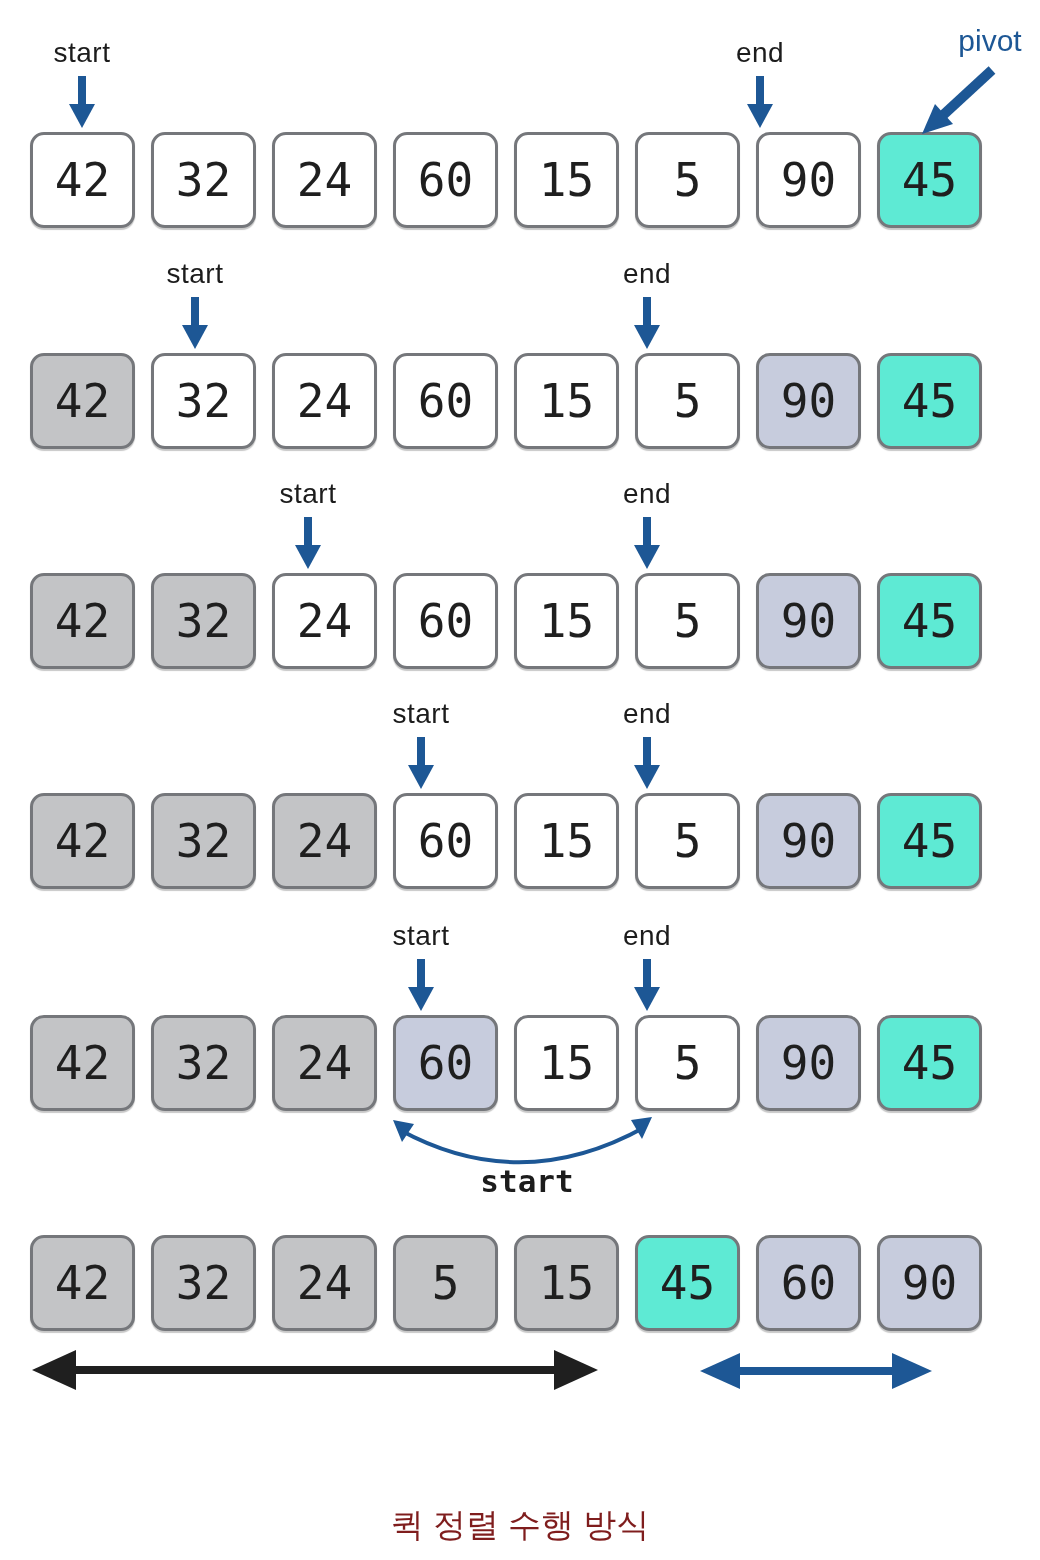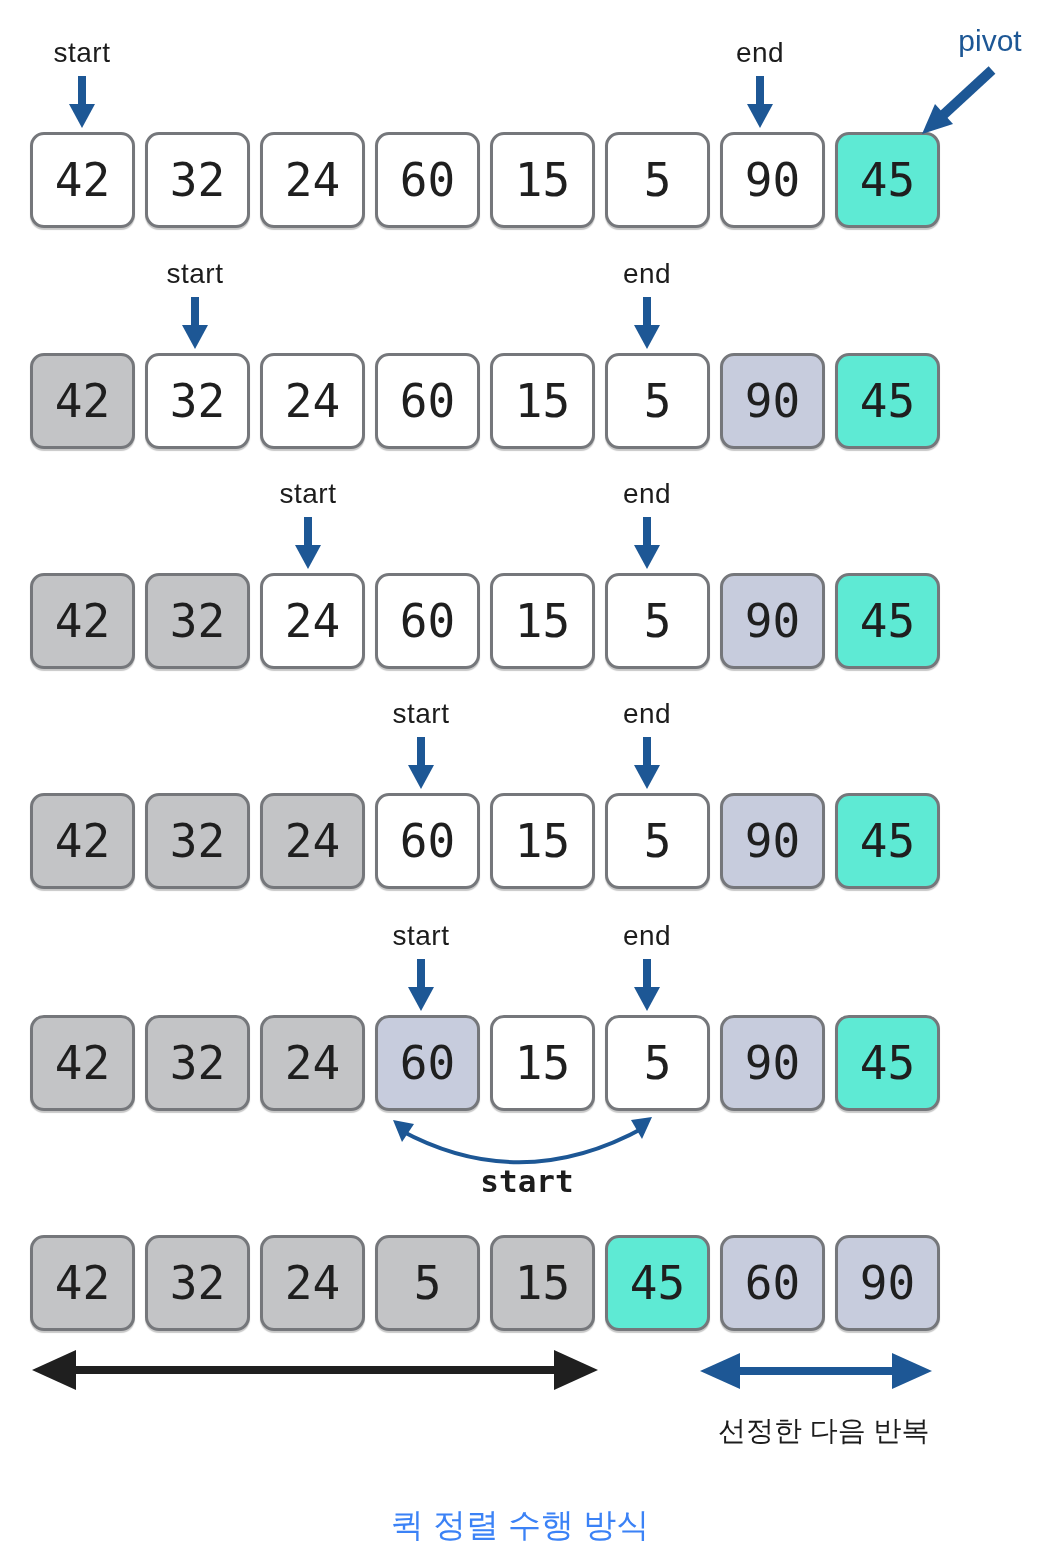--- a/index.html
+++ b/index.html
@@ -8,7 +8,7 @@
     font-family:"Liberation Sans",sans-serif;color:#1f1f1f;
   }
   
-  .row{position:absolute;left:30px;display:flex;gap:10px;}
+  .row{position:absolute;left:30px;display:flex;gap:16px;}
   .cell{
     width:105px;height:96px;box-sizing:border-box;
     border:3px solid #75777b;border-radius:14px;background:#ffffff;

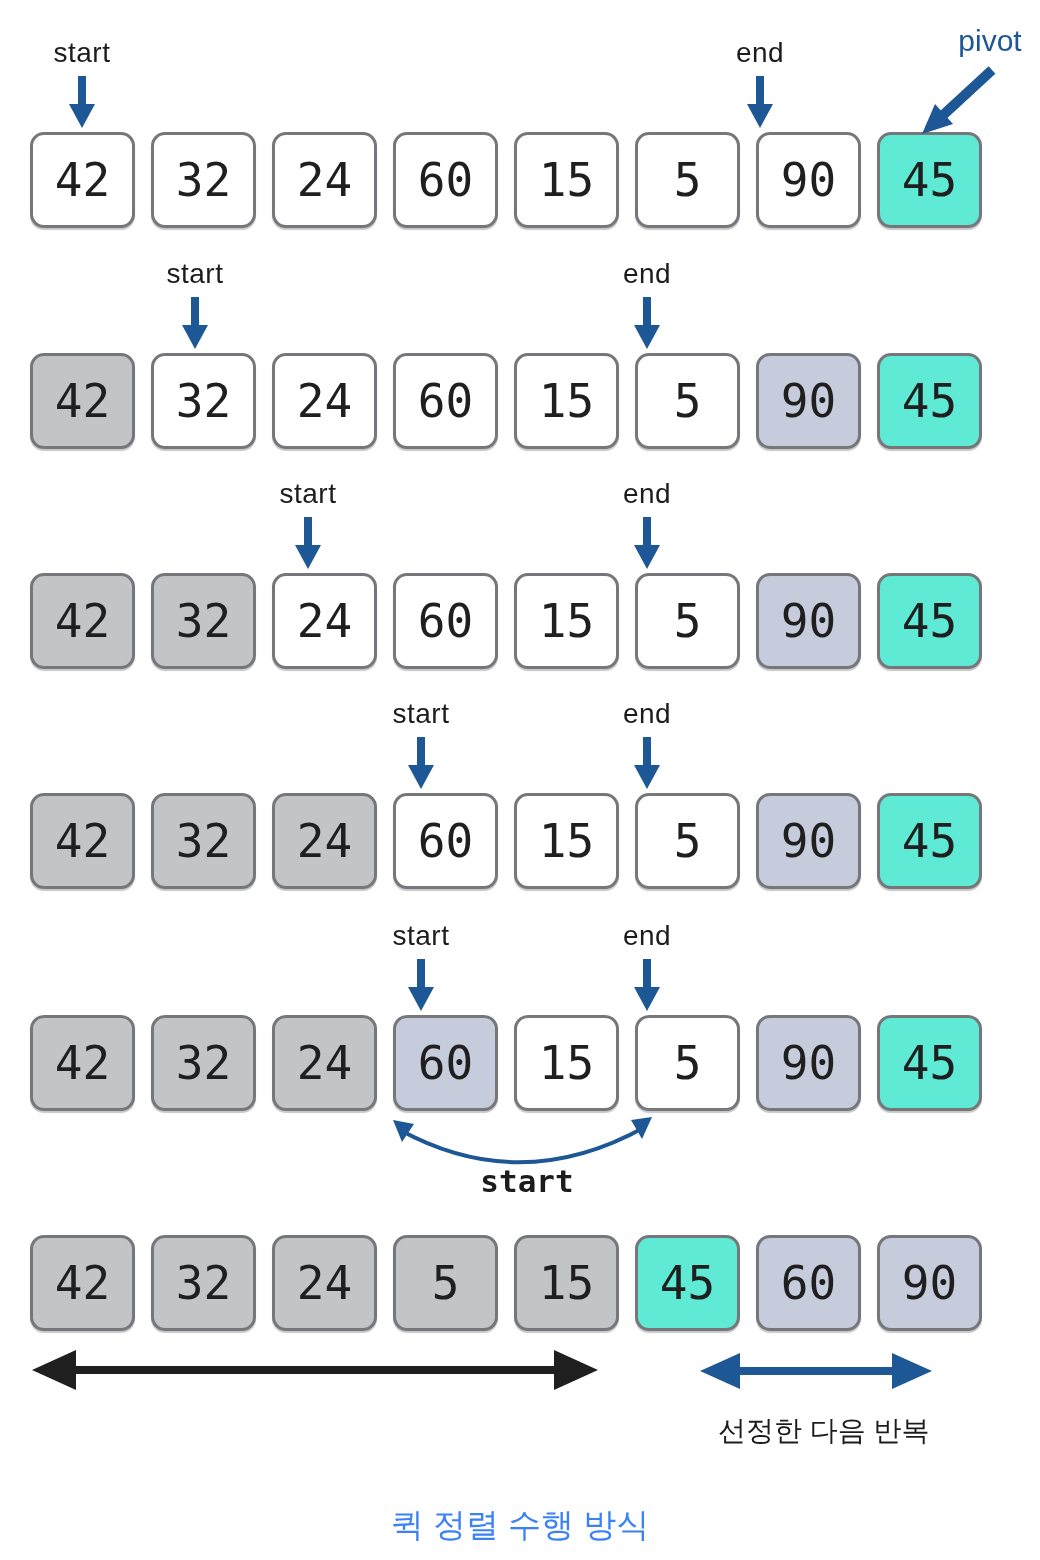--- a/index.html
+++ b/index.html
@@ -201,7 +201,6 @@
 
 
   <div class="bottom-label bottom-right">
-    <div class="line2">선정한 다음 반복</div>
   </div>
 
   <div class="caption">퀵 정렬 수행 방식</div>

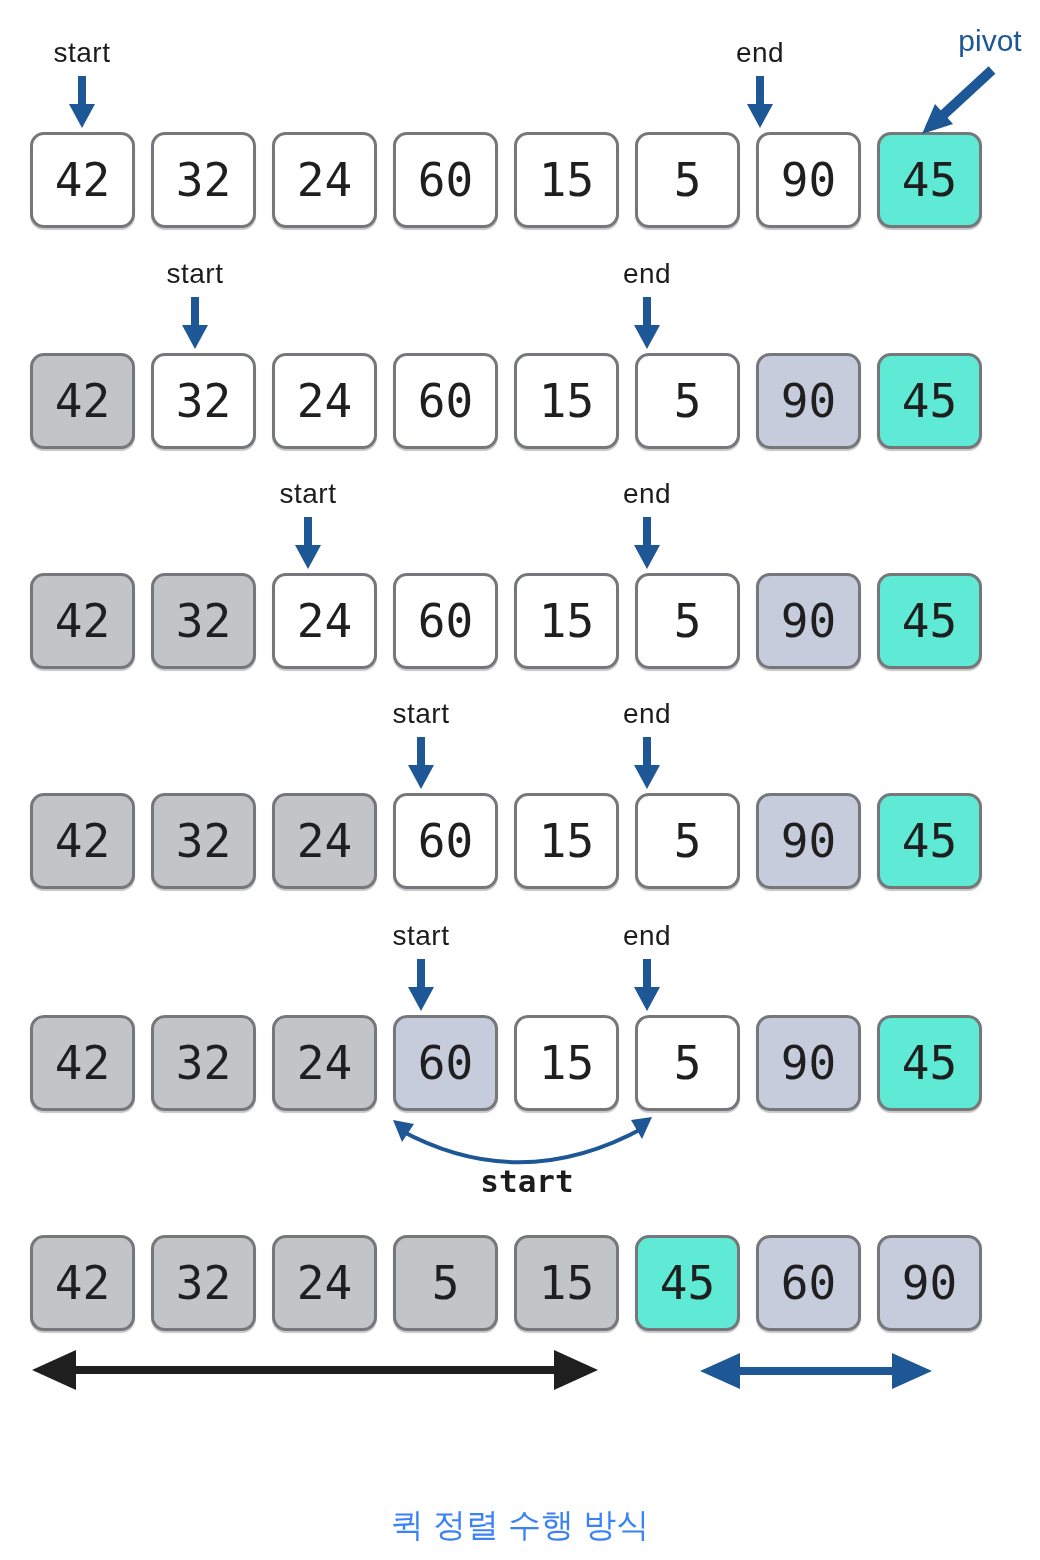--- a/index.html
+++ b/index.html
@@ -54,7 +54,7 @@
   .bottom-right .line2{margin-top:19px;}
   .caption{
     position:absolute;left:0;top:1503px;width:1040px;text-align:center;
-    font-size:33px;color:#3b82f6;
+    font-size:33px;color:#7f1d1d;
   }
 </style>
 </head>

